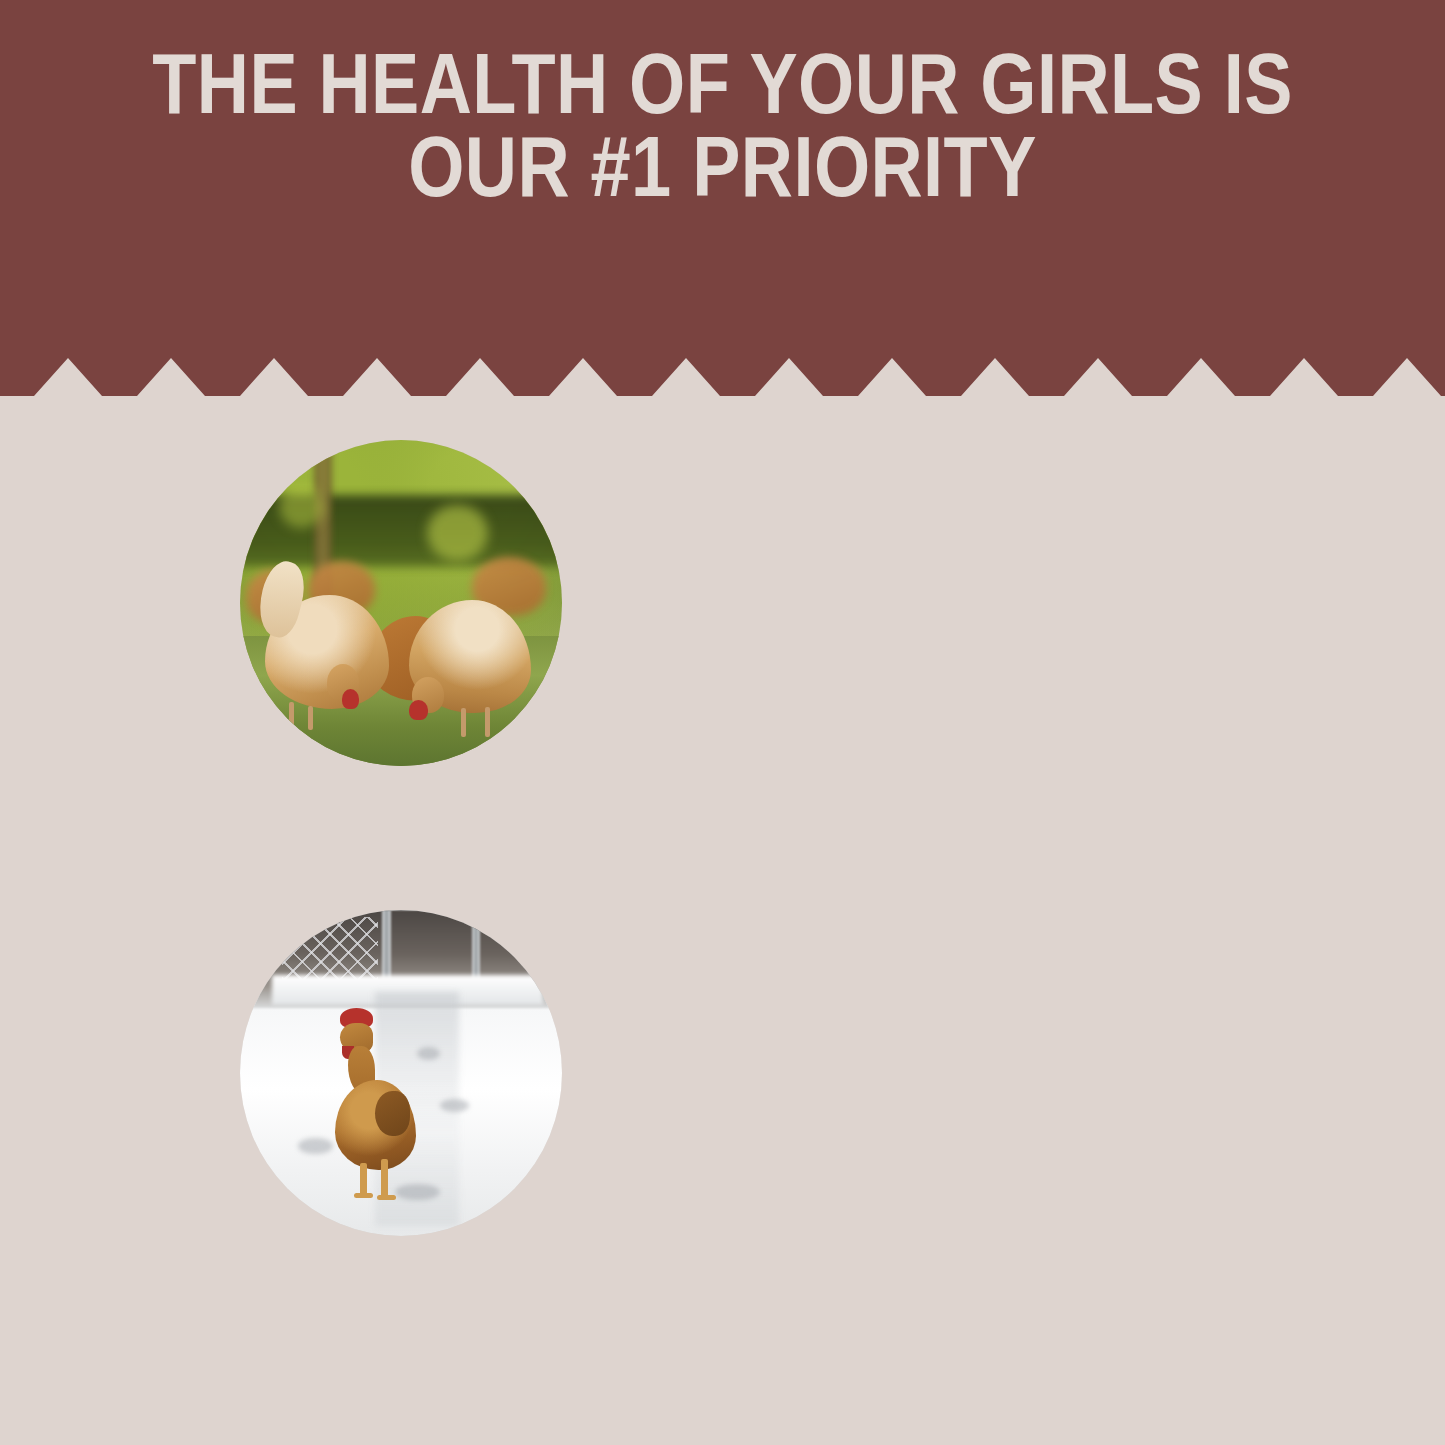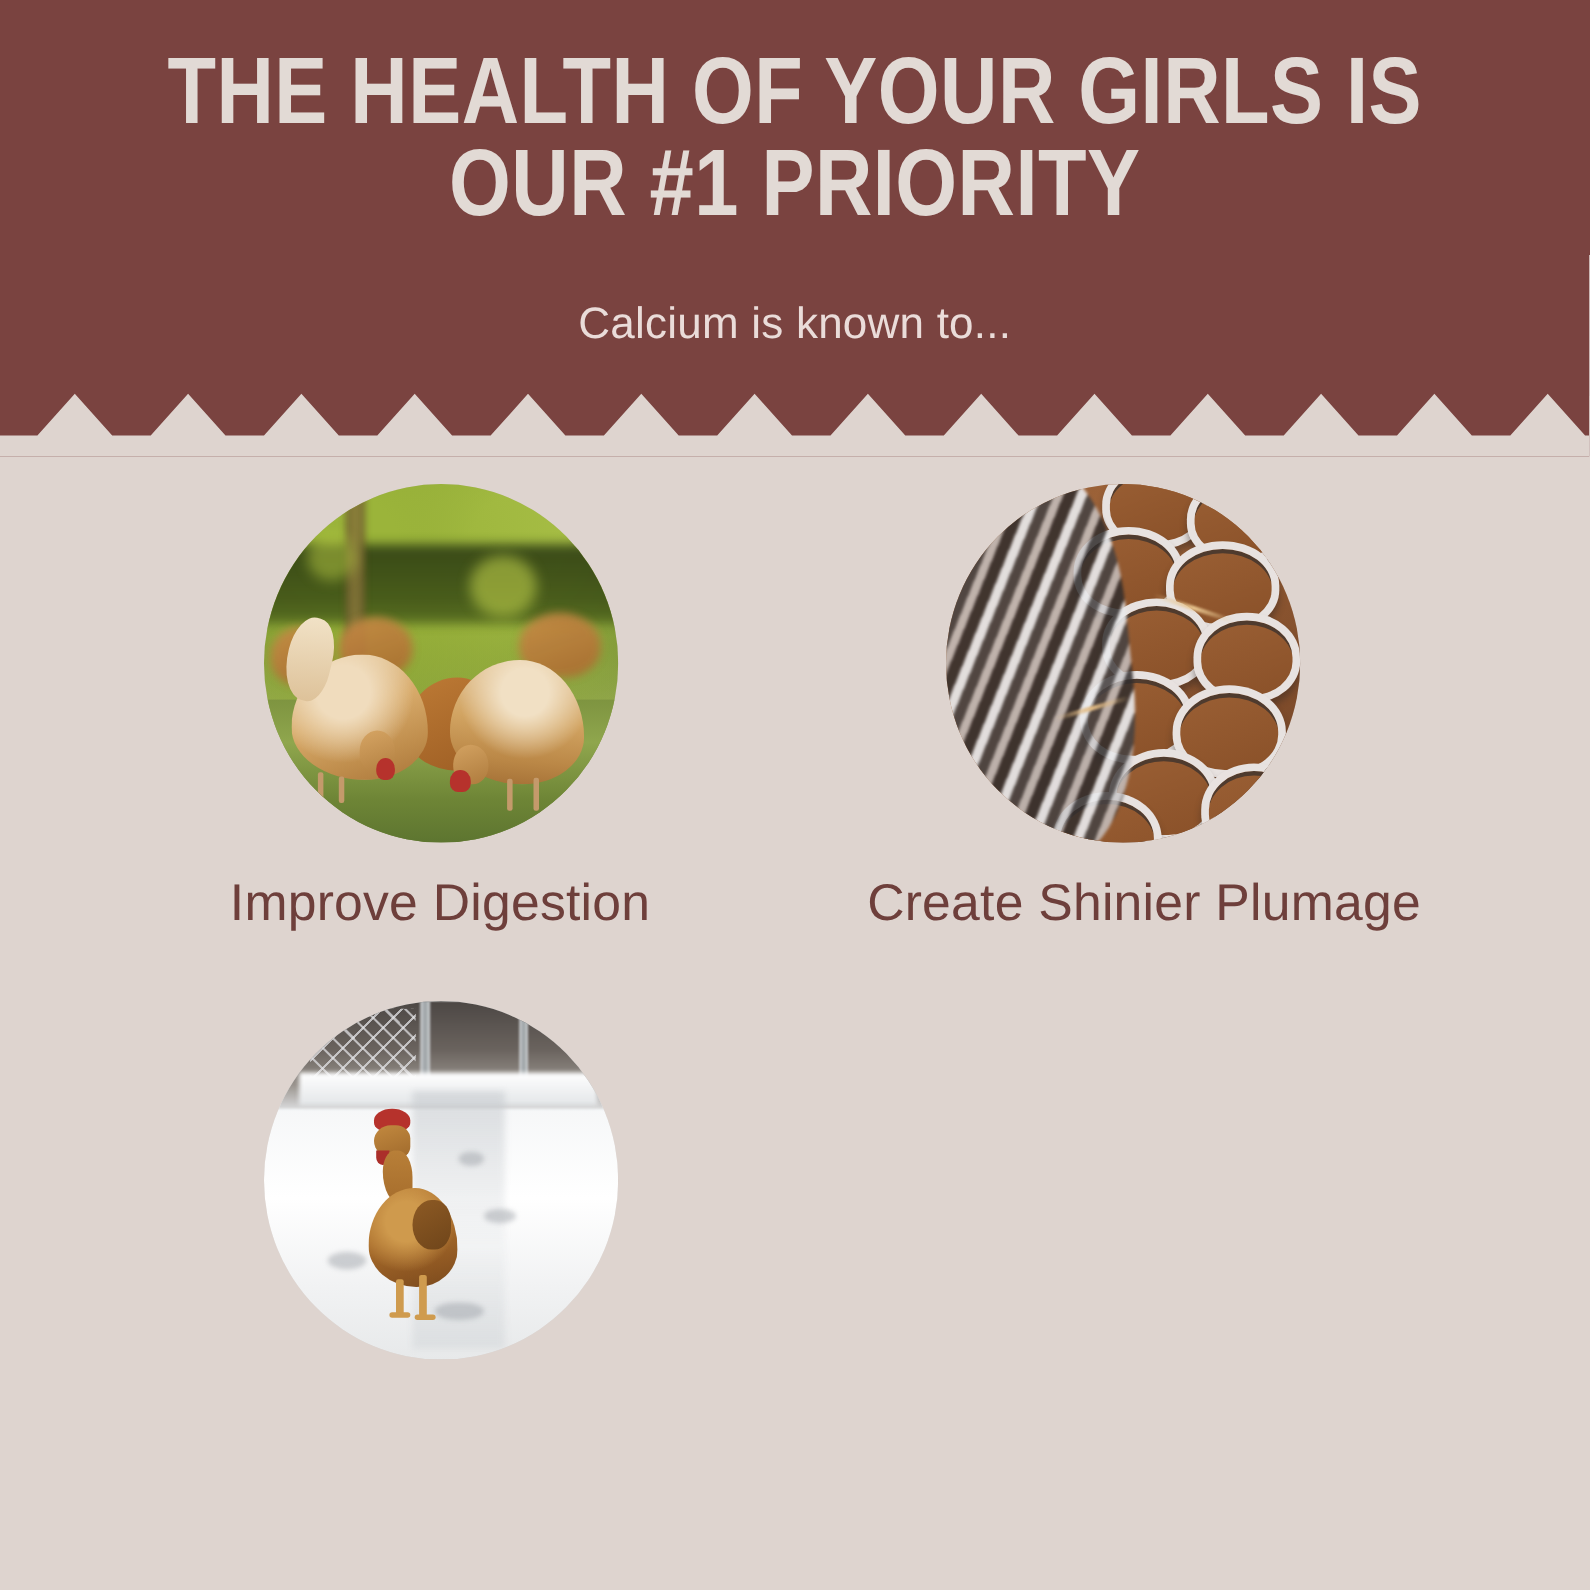--- a/index.html
+++ b/index.html
@@ -255,7 +255,6 @@
 
     <h1 id="title">THE HEALTH OF YOUR GIRLS IS
 OUR #1 PRIORITY</h1>
-    <div id="subtitle">Calcium is known to...</div>
   </div>
 
   <div id="grid">

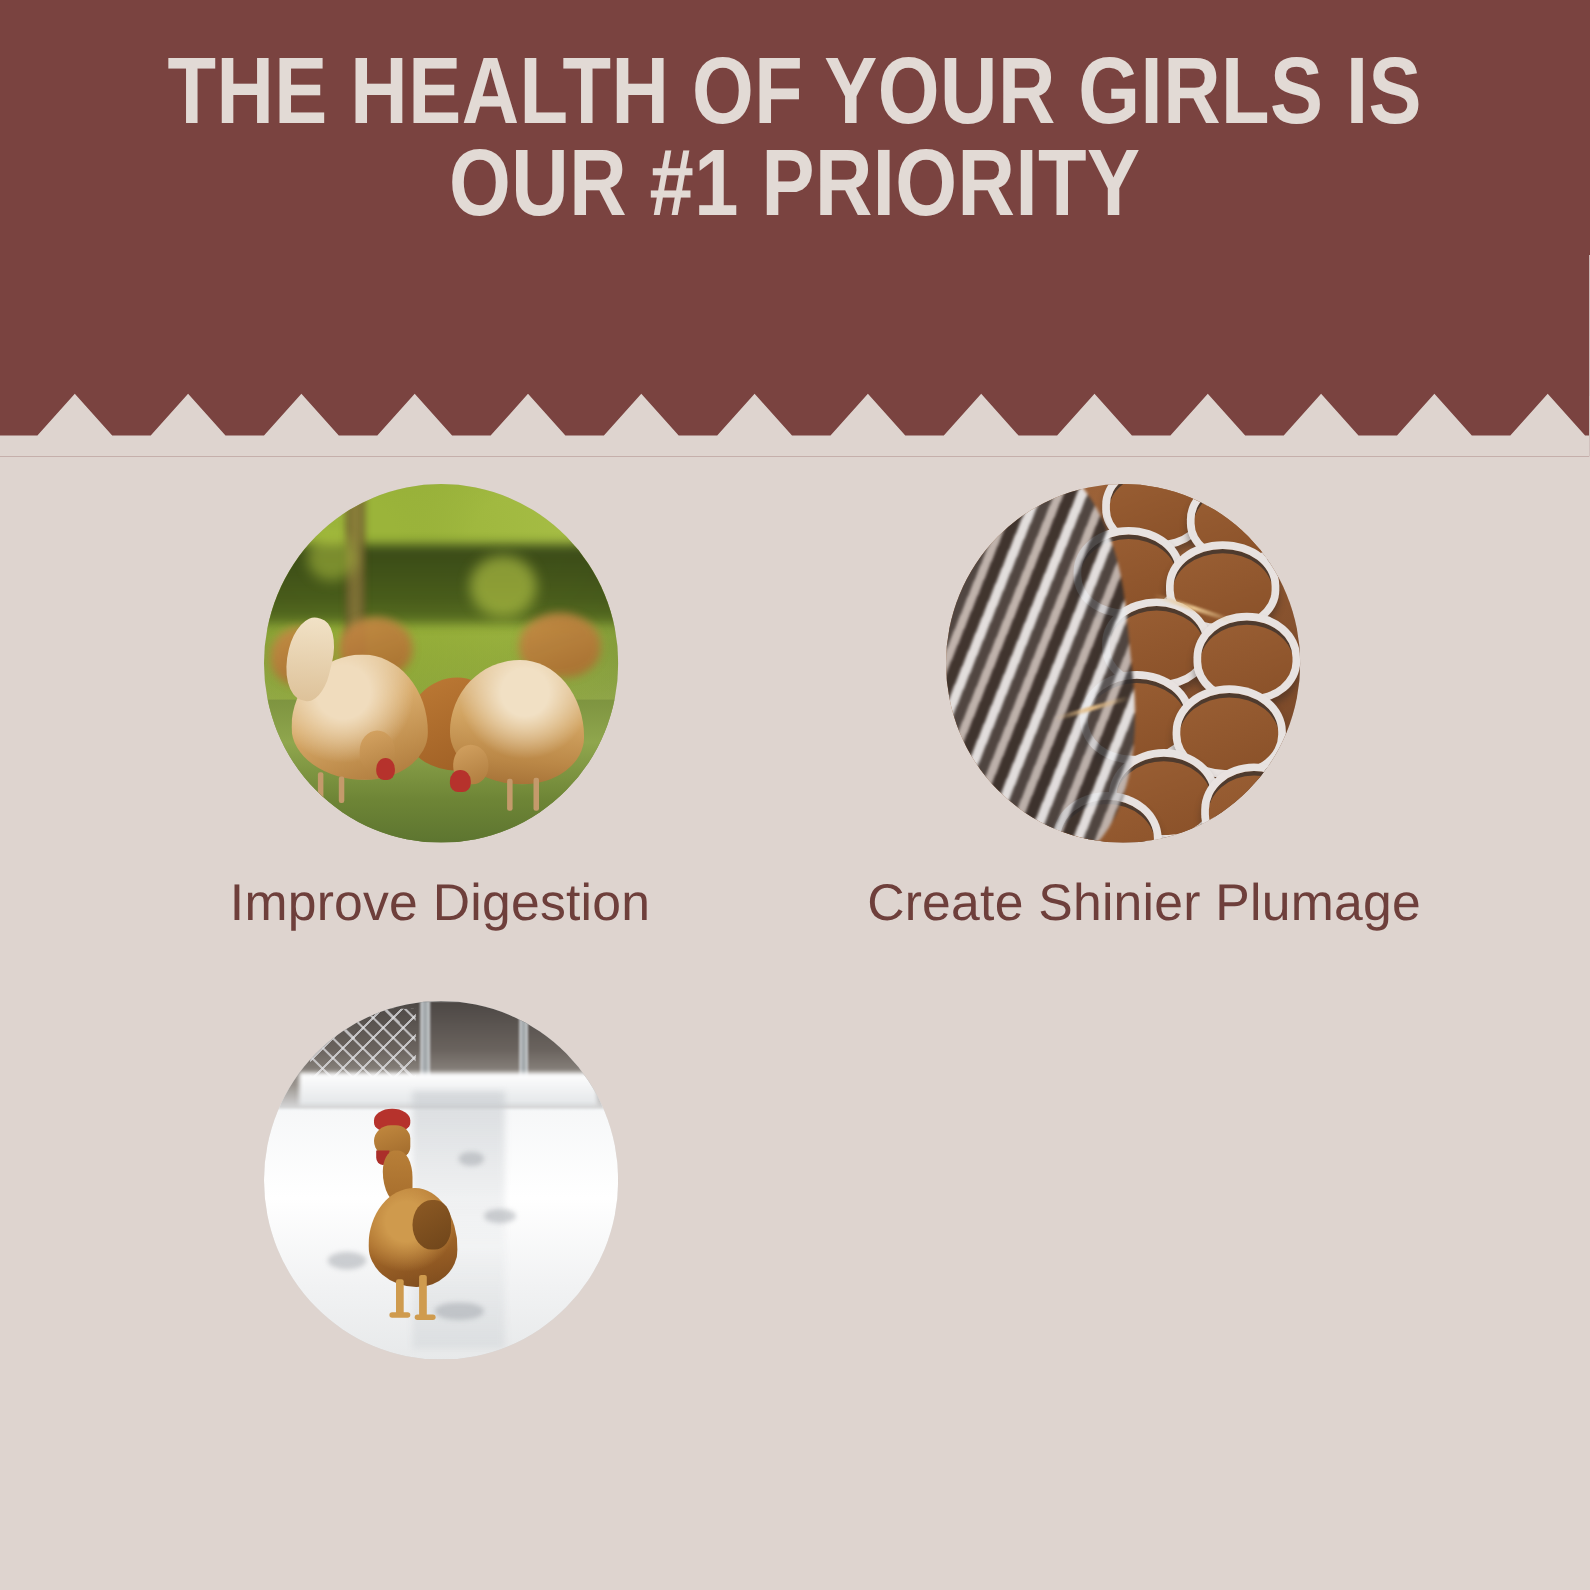--- a/index.html
+++ b/index.html
@@ -304,7 +304,6 @@
             </div>
           </div>
         </div>
-        <div class="caption">Improve Digestion</div>
       </div>
 
       <div class="cell right">

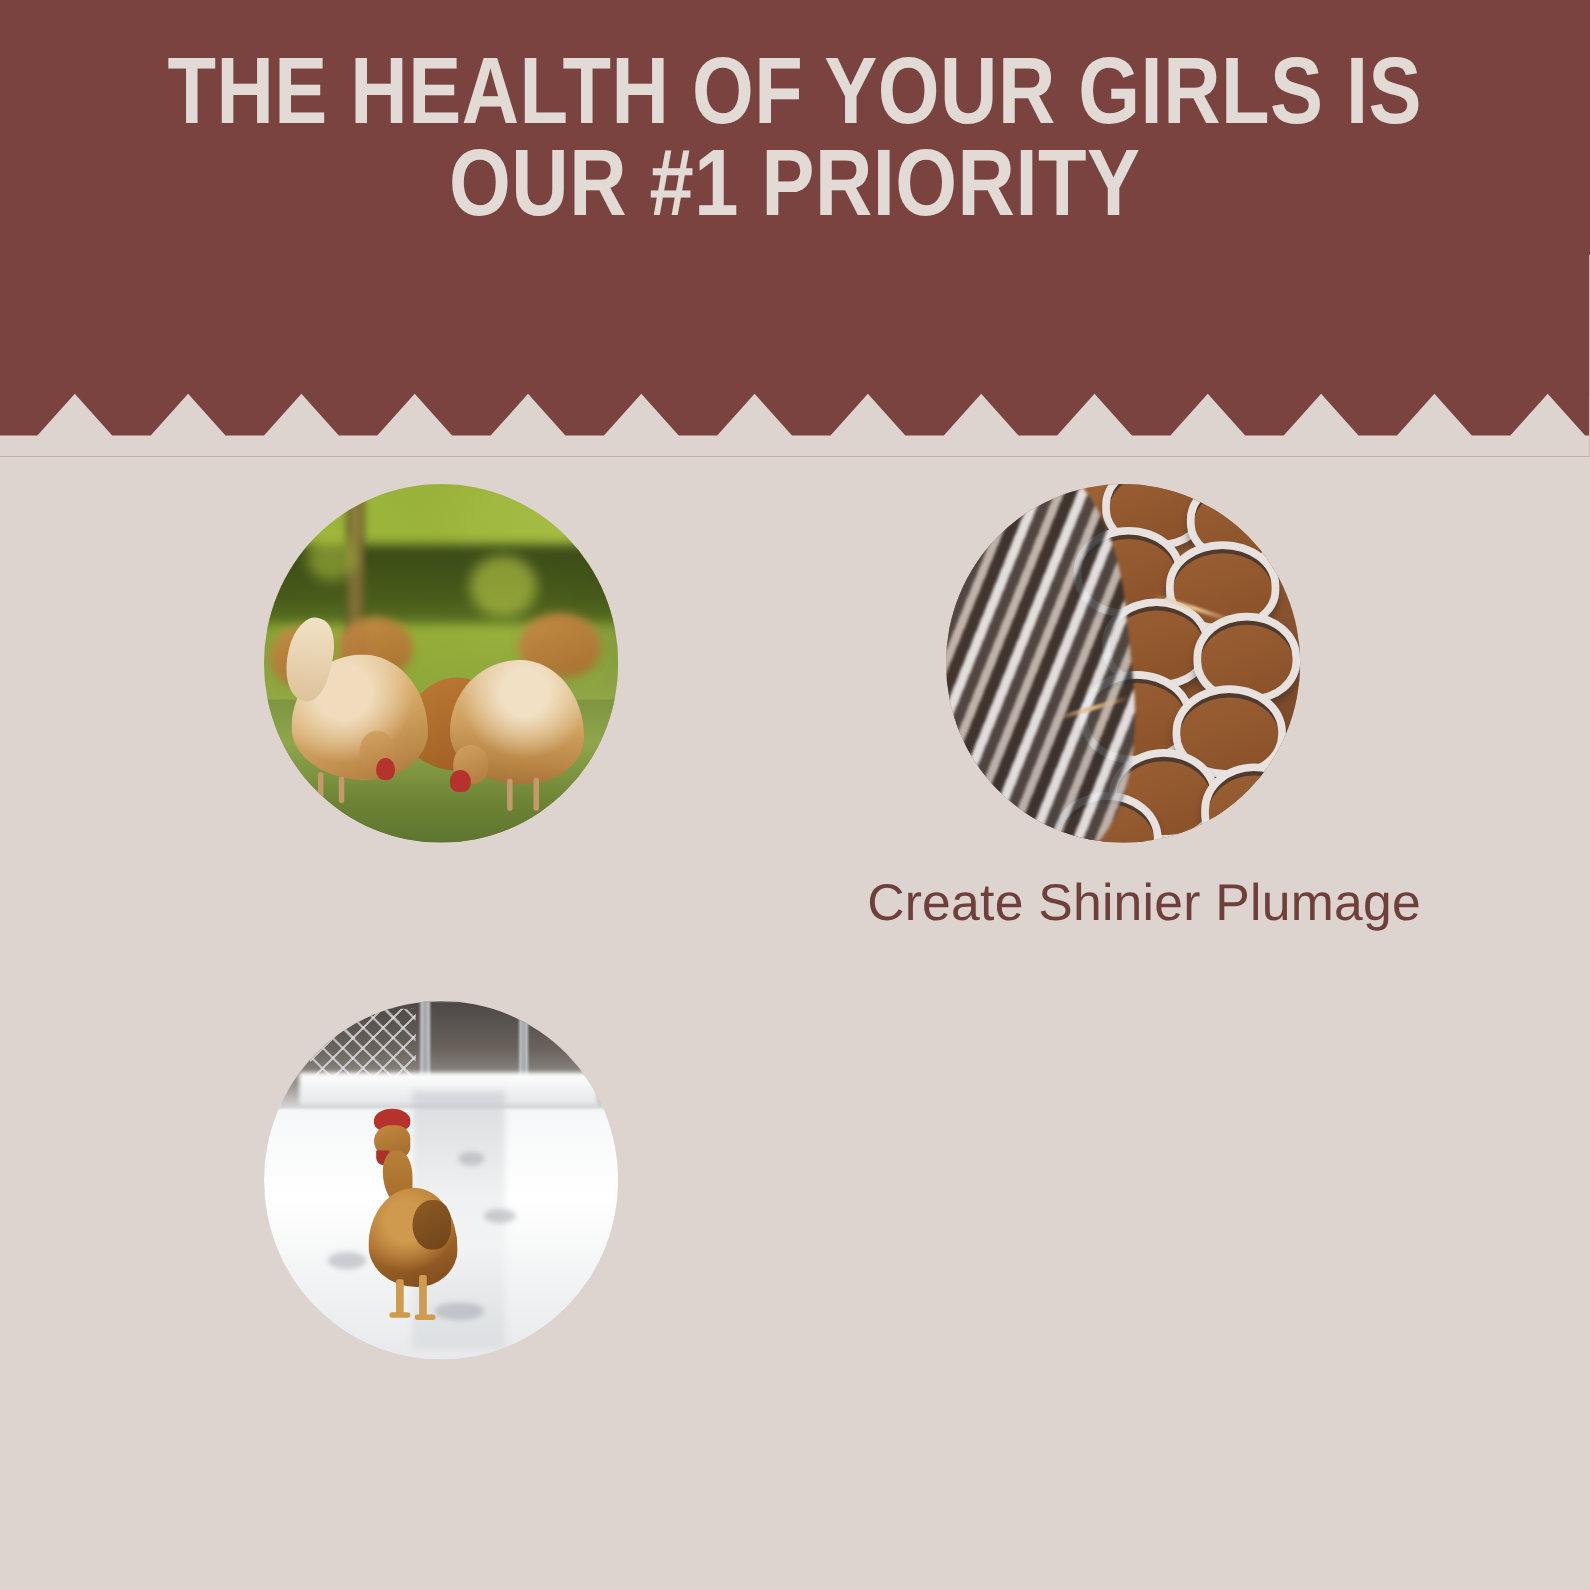--- a/index.html
+++ b/index.html
@@ -306,35 +306,6 @@
         </div>
       </div>
 
-      <div class="cell right">
-        <div class="thumb">
-          <div class="art">
-            <div class="a2-base"></div>
-
-            <div class="lace" style="left:44%;top:-6%;width:30%;height:24%;"></div>
-            <div class="lace" style="left:68%;top:-2%;width:30%;height:24%;"></div>
-            <div class="lace" style="left:36%;top:12%;width:31%;height:25%;"></div>
-            <div class="lace" style="left:62%;top:16%;width:32%;height:25%;"></div>
-            <div class="lace" style="left:44%;top:32%;width:31%;height:25%;"></div>
-            <div class="lace" style="left:70%;top:36%;width:30%;height:25%;"></div>
-            <div class="lace" style="left:38%;top:52%;width:32%;height:26%;"></div>
-            <div class="lace" style="left:64%;top:56%;width:32%;height:26%;"></div>
-            <div class="lace" style="left:46%;top:74%;width:31%;height:26%;"></div>
-            <div class="lace" style="left:72%;top:78%;width:30%;height:26%;"></div>
-            <div class="lace" style="left:30%;top:86%;width:31%;height:26%;"></div>
-
-            <div class="a2-gray"></div>
-
-            <div style="position:absolute;left:58%;top:34%;width:24%;height:4px;
-                        background:linear-gradient(90deg,transparent,#e8c58f,transparent);
-                        transform:rotate(18deg);filter:blur(1px);"></div>
-            <div style="position:absolute;left:30%;top:62%;width:22%;height:4px;
-                        background:linear-gradient(90deg,transparent,#e2bb84,transparent);
-                        transform:rotate(-16deg);filter:blur(1px);"></div>
-          </div>
-        </div>
-        <div class="caption">Create Shinier Plumage</div>
-      </div>
     </div>
 
     <div class="row">

